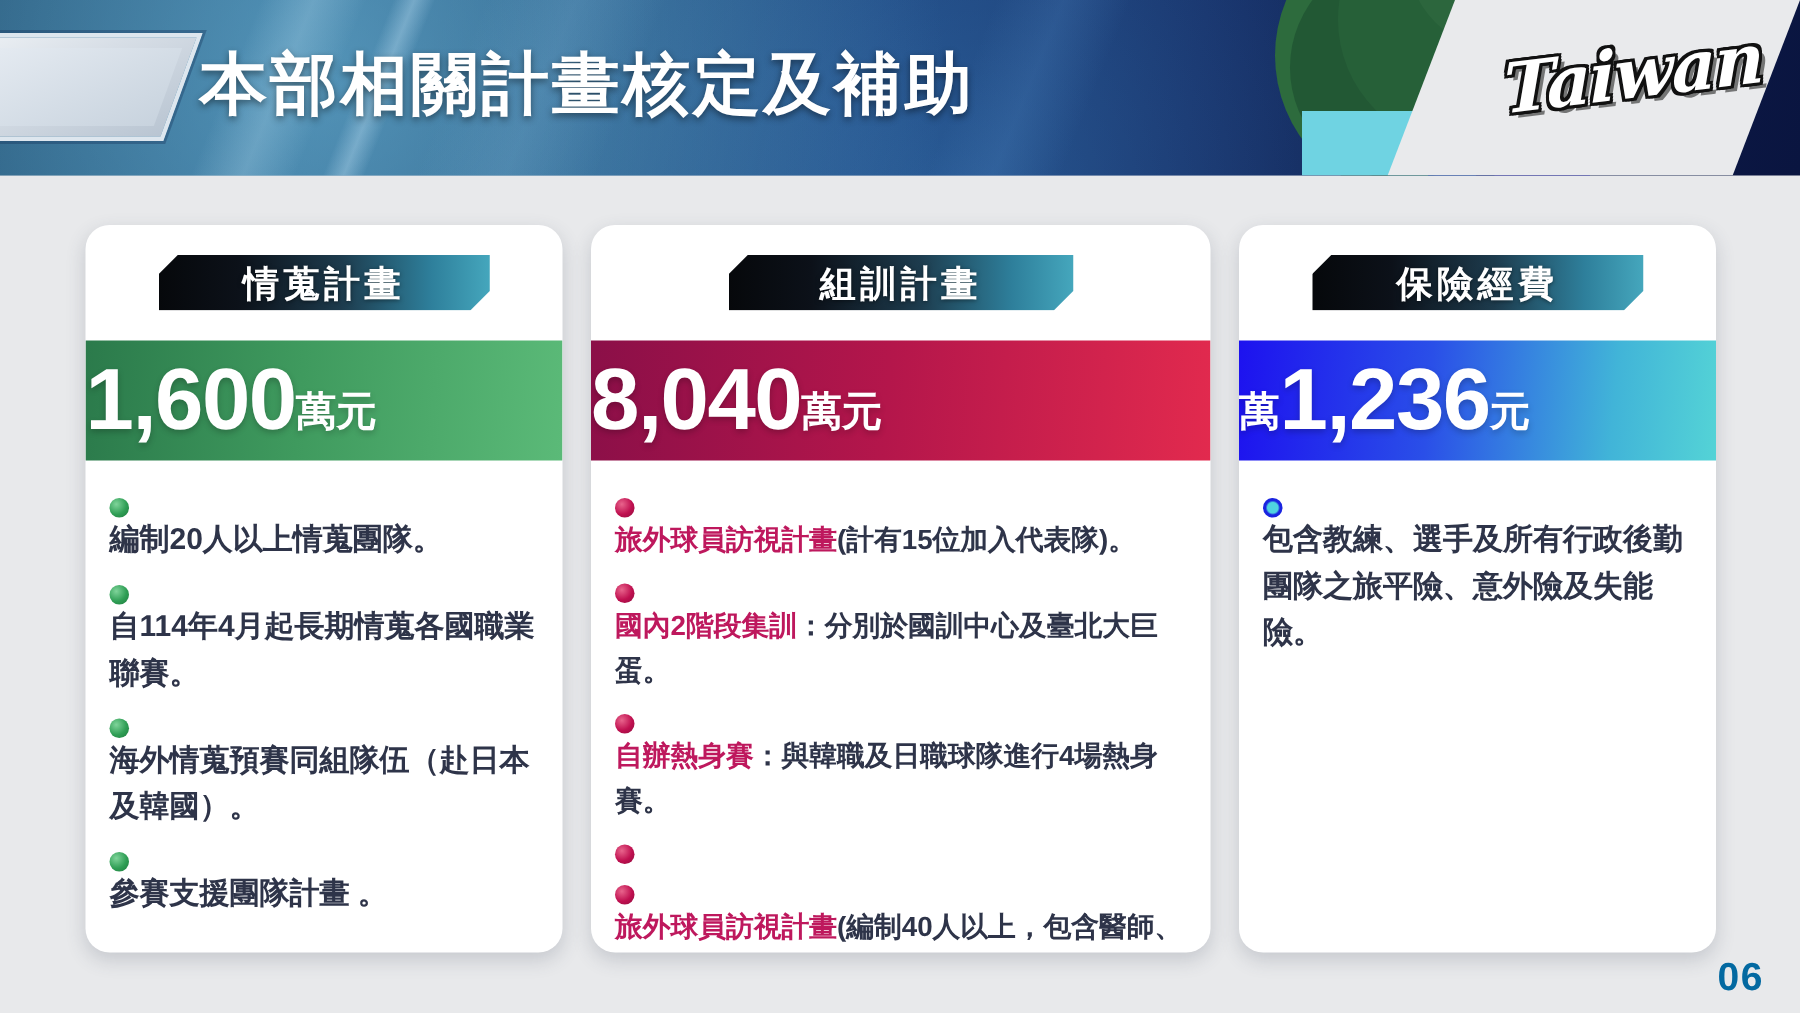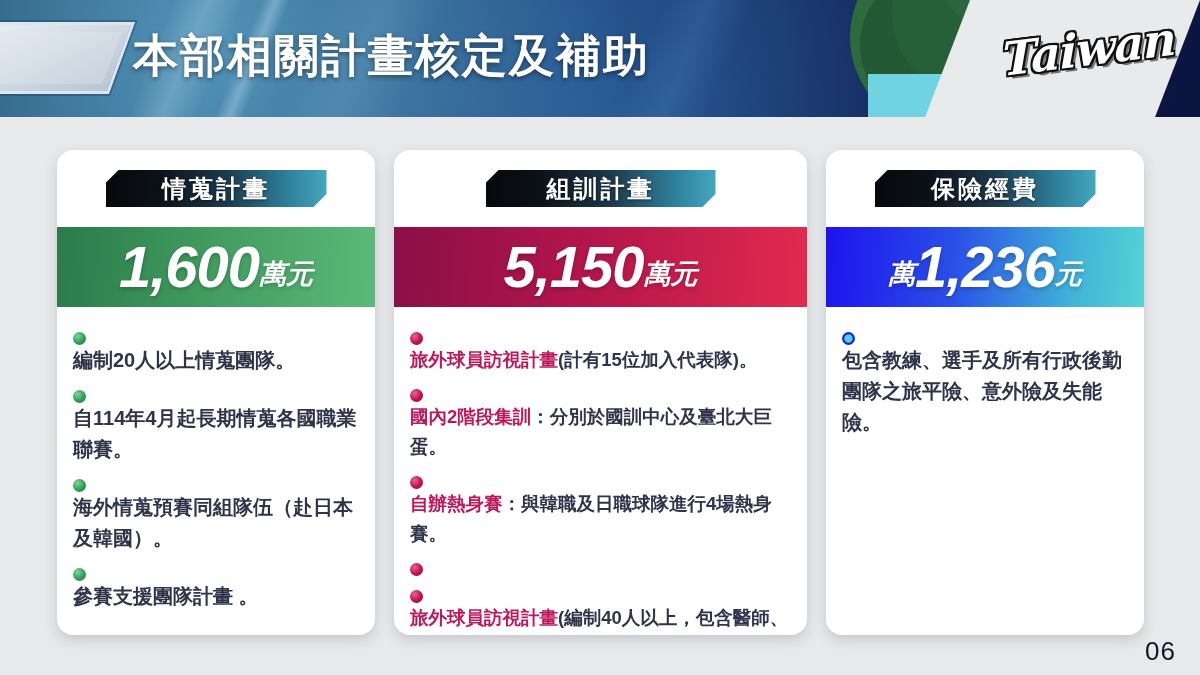--- a/index.html
+++ b/index.html
@@ -109,10 +109,9 @@
   .badge-3{width:221px;}
 
   .amount{
-    height:80px;display:flex;align-items:center;justify-content:center;
+    height:80px;display:flex;align-items:center;
     color:#ffffff;white-space:nowrap;
     text-shadow:0 2px 4px rgba(0,0,0,.22);
-    font-style:italic;
   }
   .amt-green{background:linear-gradient(95deg,#2b7a4b 0%,#3f9a5e 45%,#5bba78 100%);}
   .amt-crimson{background:linear-gradient(95deg,#8b0f48 0%,#b4164b 48%,#e22a4e 100%);}

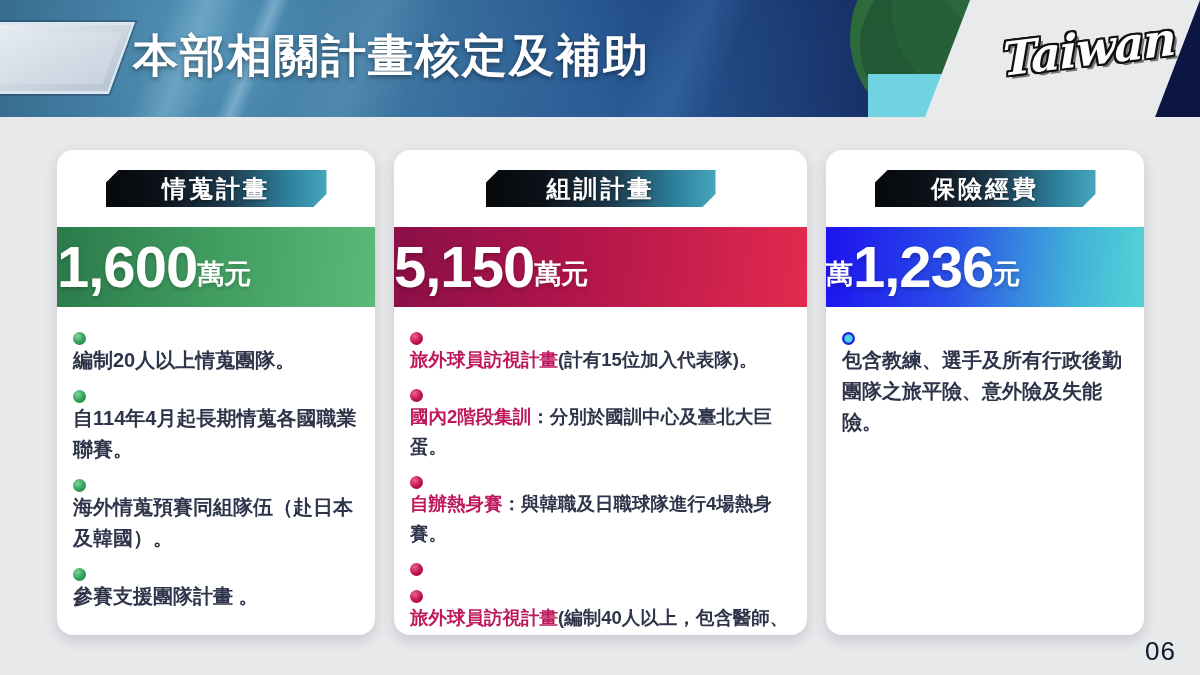--- a/index.html
+++ b/index.html
@@ -200,7 +200,7 @@
       <div class="badge badge-2">組訓計畫</div>
     </div>
     <div class="amount amt-crimson">
-      <span class="amt-big">5,150</span>
+      <span class="amt-big">8,040</span>
       <span class="amt-unit">萬元</span>
     </div>
     <div class="body">

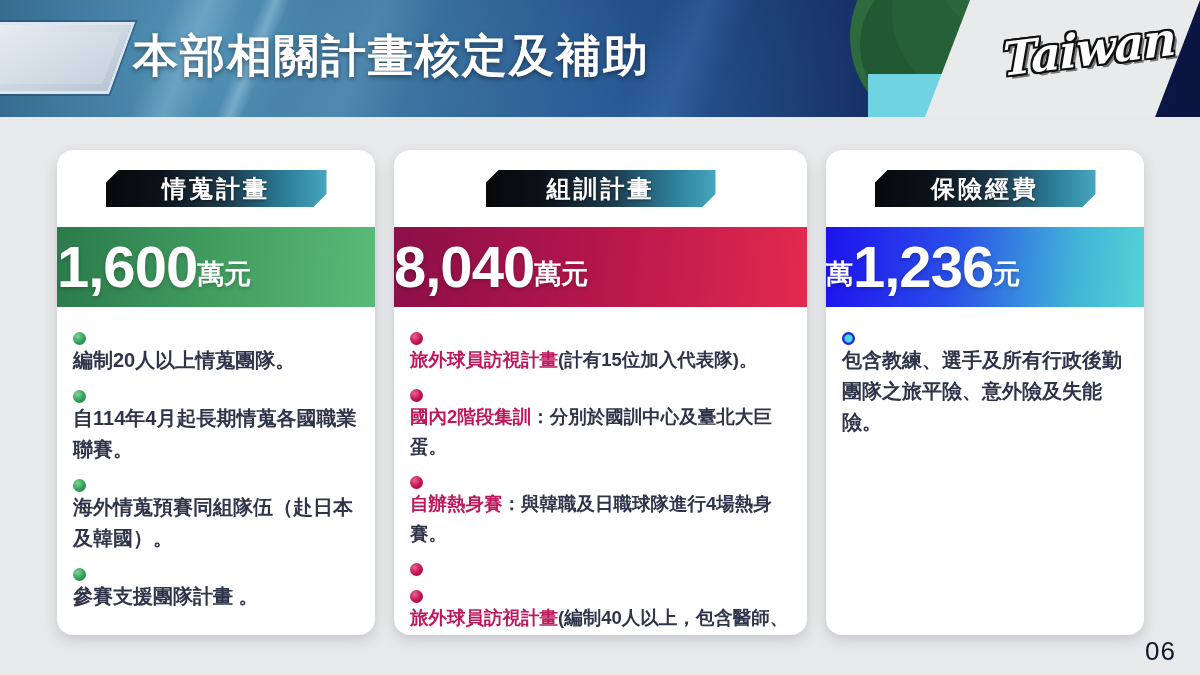--- a/index.html
+++ b/index.html
@@ -136,7 +136,7 @@
 
   .pagenum{
     position:absolute;right:24px;bottom:8px;
-    font-size:26px;font-weight:normal;color:#0f172a;letter-spacing:1px;
+    font-size:26px;font-weight:bold;color:#0369a1;letter-spacing:1px;
   }
 </style>
 </head>

